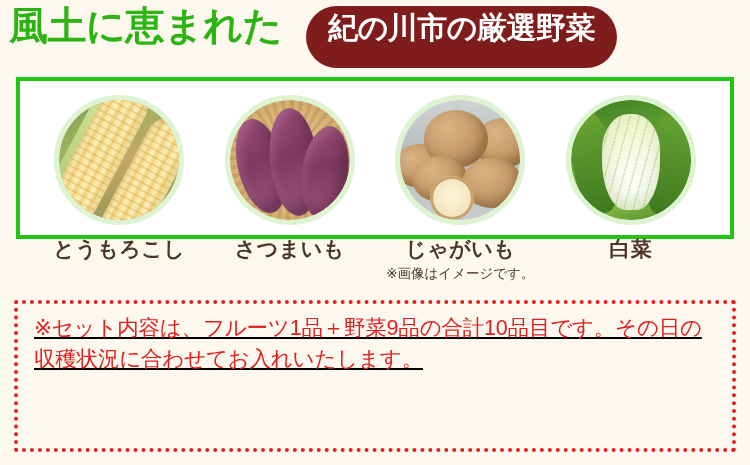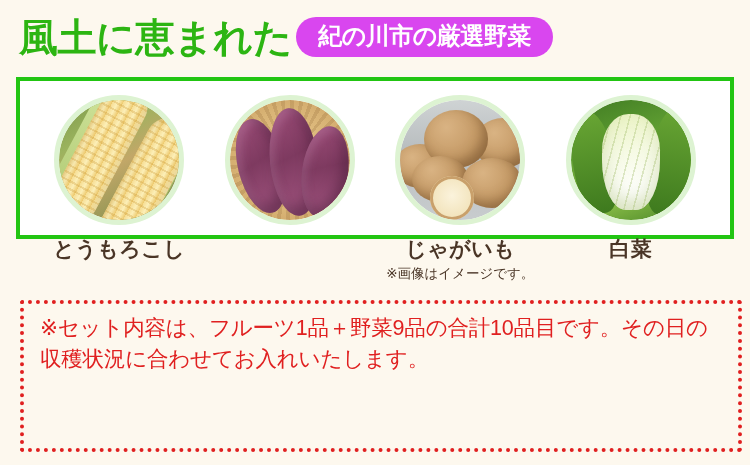--- a/index.html
+++ b/index.html
@@ -23,10 +23,10 @@
   
   .header {
     display: flex;
-    align-items: center;
     height: 68px;
-    padding: 6px 0 0 19px;
-    box-sizing: border-box;
+    padding: 6px 0 0 9px;
+    box-sizing: border-box;
+    gap: 20px;
   }
   .headline {
     font-size: 39px;

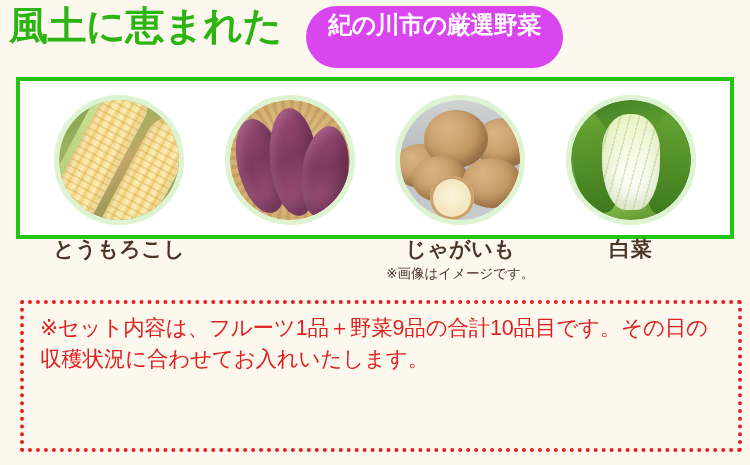--- a/index.html
+++ b/index.html
@@ -43,9 +43,9 @@
   }
   .badge {
     margin-left: 4px;
-    background: #d946ef;
+    background: #7f1d1d;
     color: #ffffff;
-    font-size: 24px;
+    font-size: 30px;
     font-weight: bold;
     letter-spacing: -0.5px;
     border-radius: 34px;

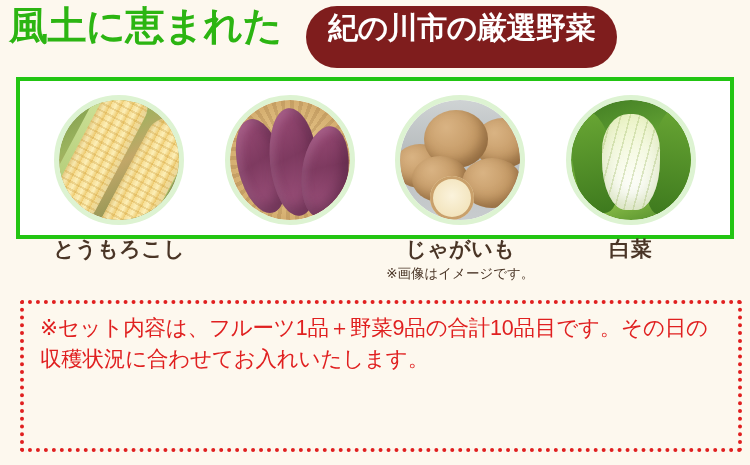--- a/index.html
+++ b/index.html
@@ -222,6 +222,7 @@
             <div class="potato-sweet" style="left:72px; top:26px; width:46px; height:92px; transform:rotate(8deg);"></div>
           </div>
         </div>
+        <div class="veg-label">さつまいも</div>
       </div>
 
       <div class="veg-cell">

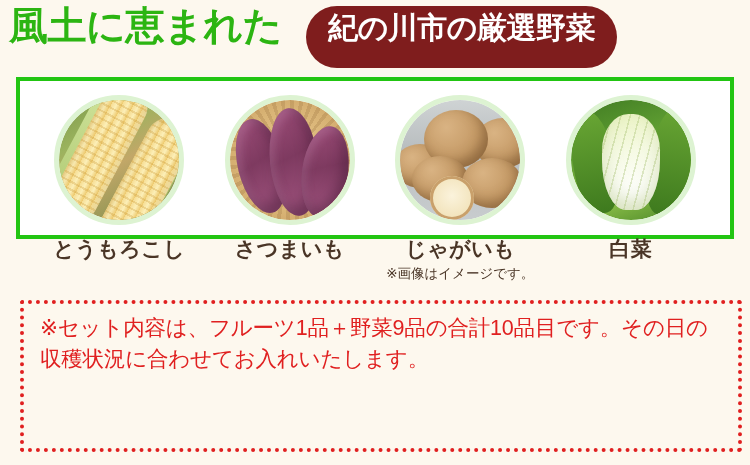--- a/index.html
+++ b/index.html
@@ -115,7 +115,7 @@
   
   .notice {
     position: absolute;
-    left: 20px;
+    left: 14px;
     top: 300px;
     width: 722px;
     height: 152px;
@@ -123,6 +123,7 @@
     border: 4px dotted #e02020;
     border-radius: 3px;
     padding: 9px 14px 0 16px;
+    text-decoration: underline;
   }
   .notice p {
     margin: 0;

